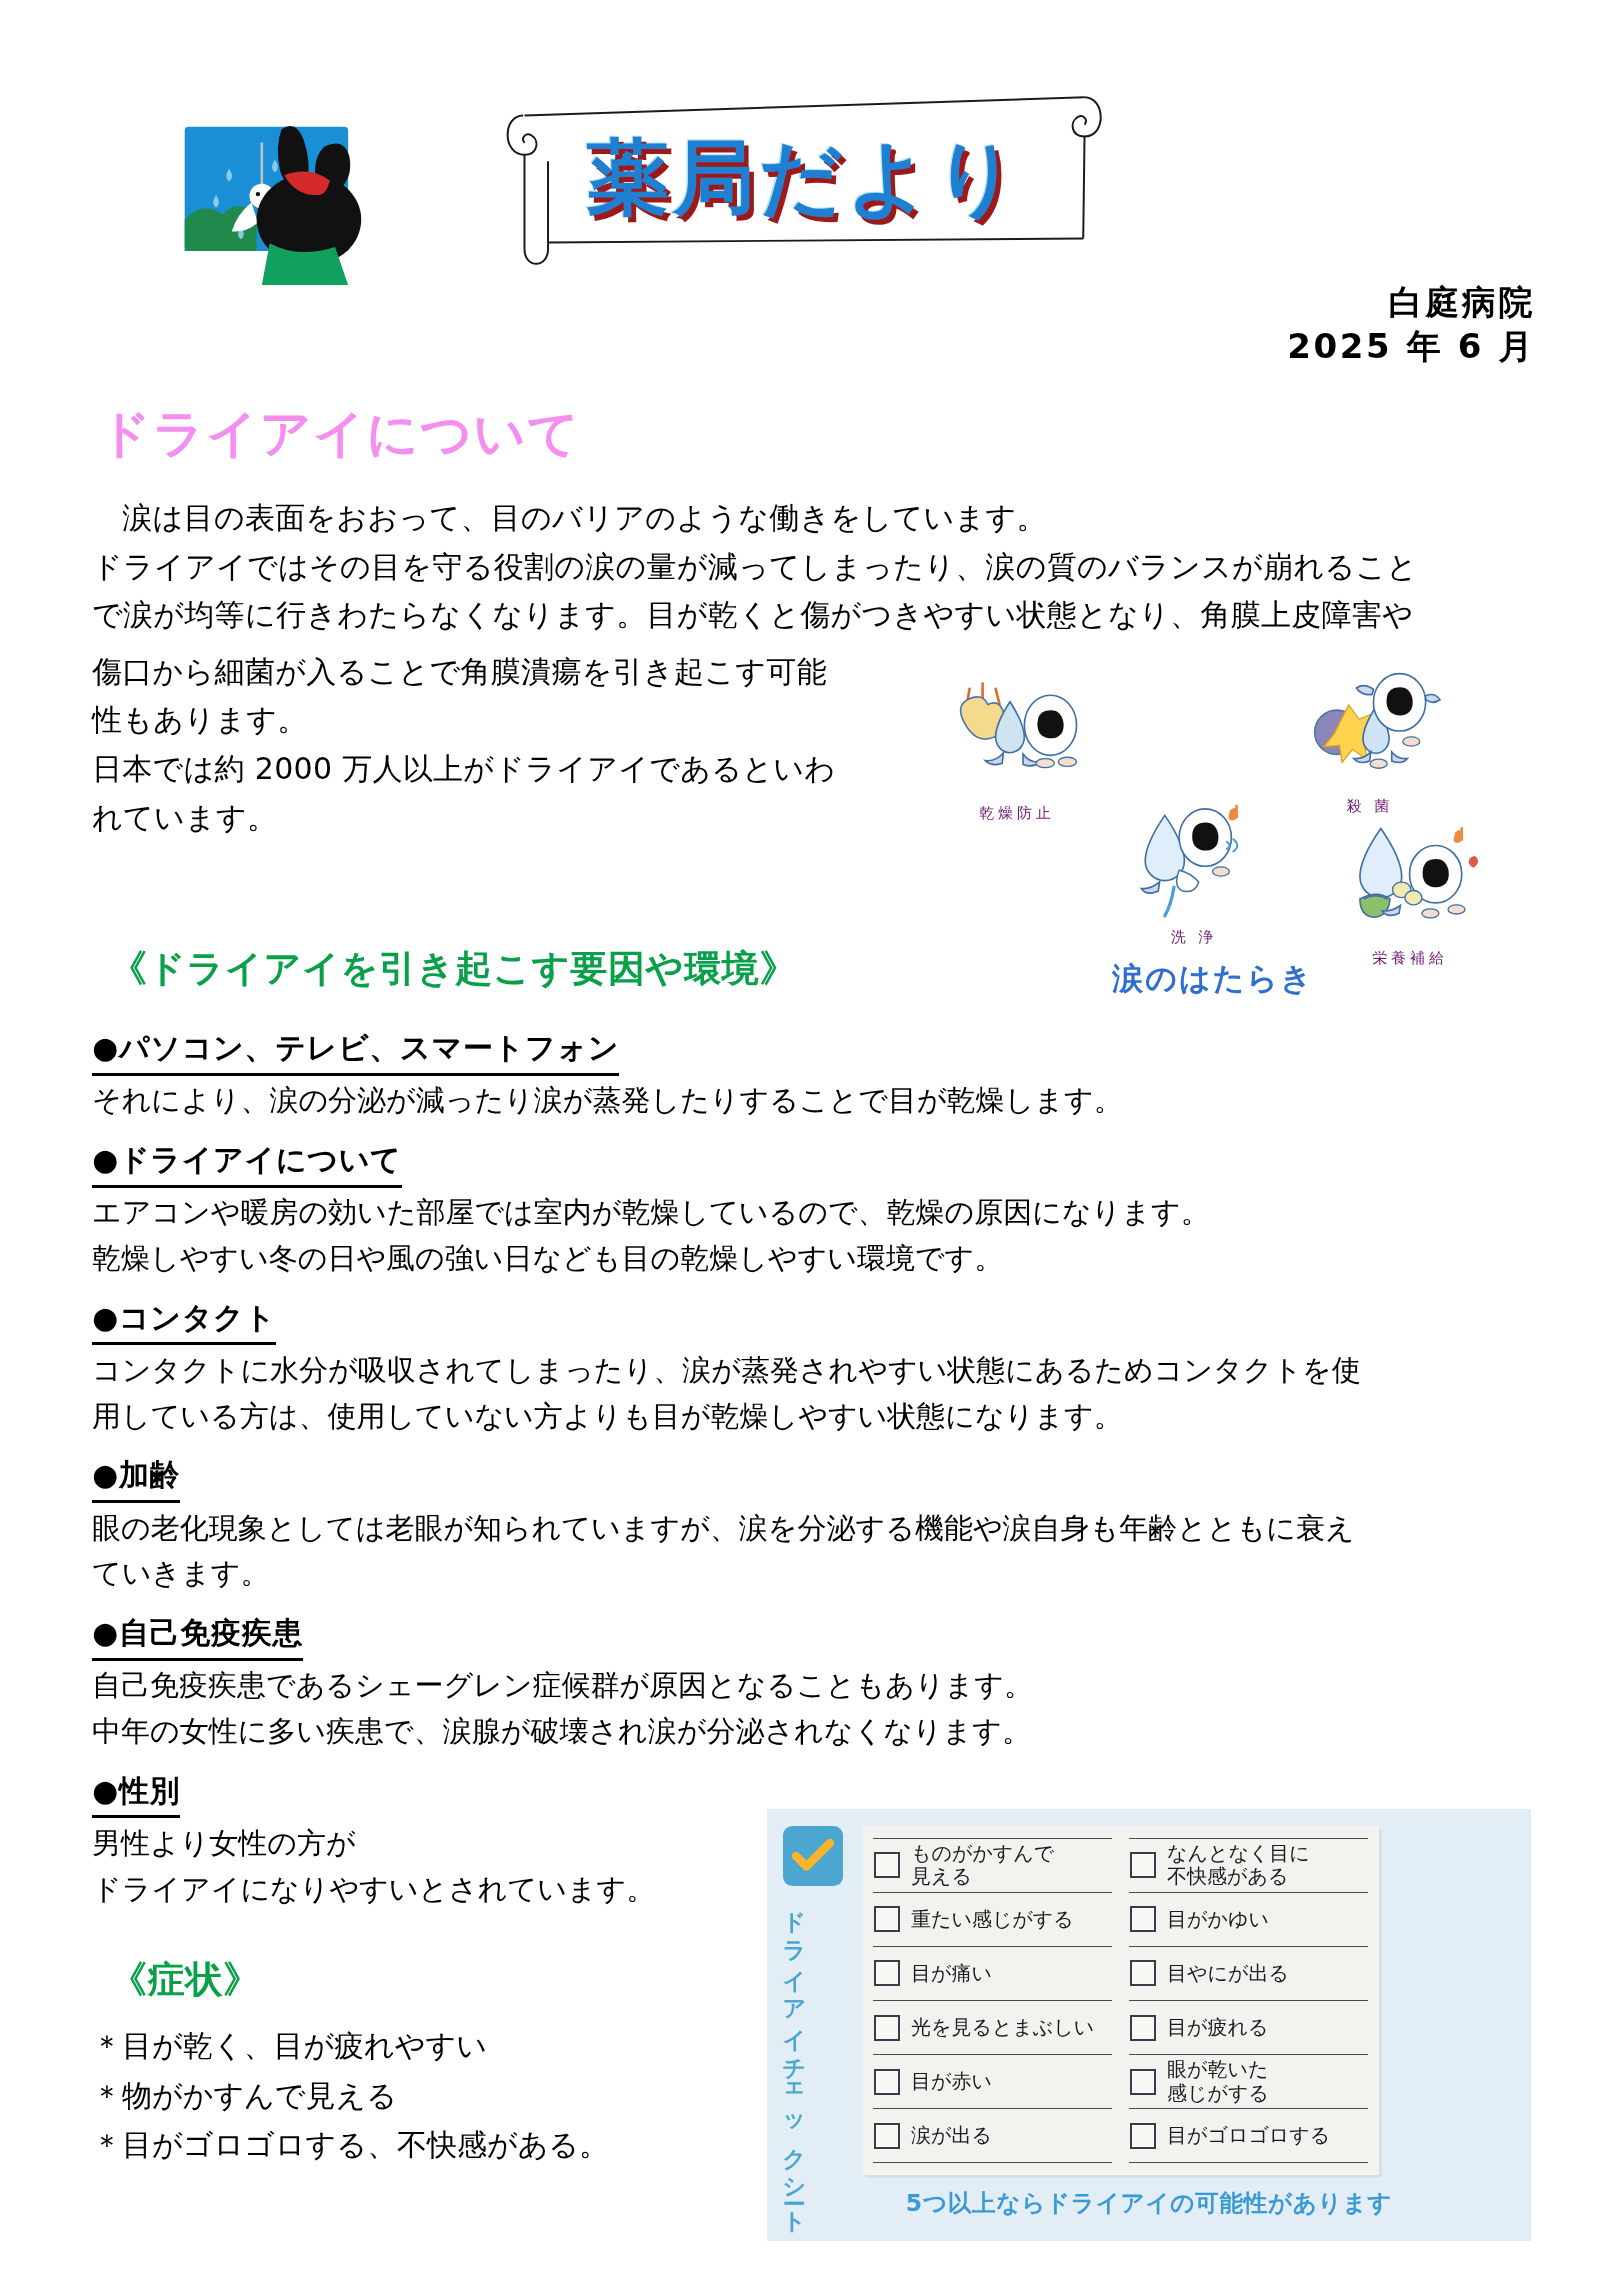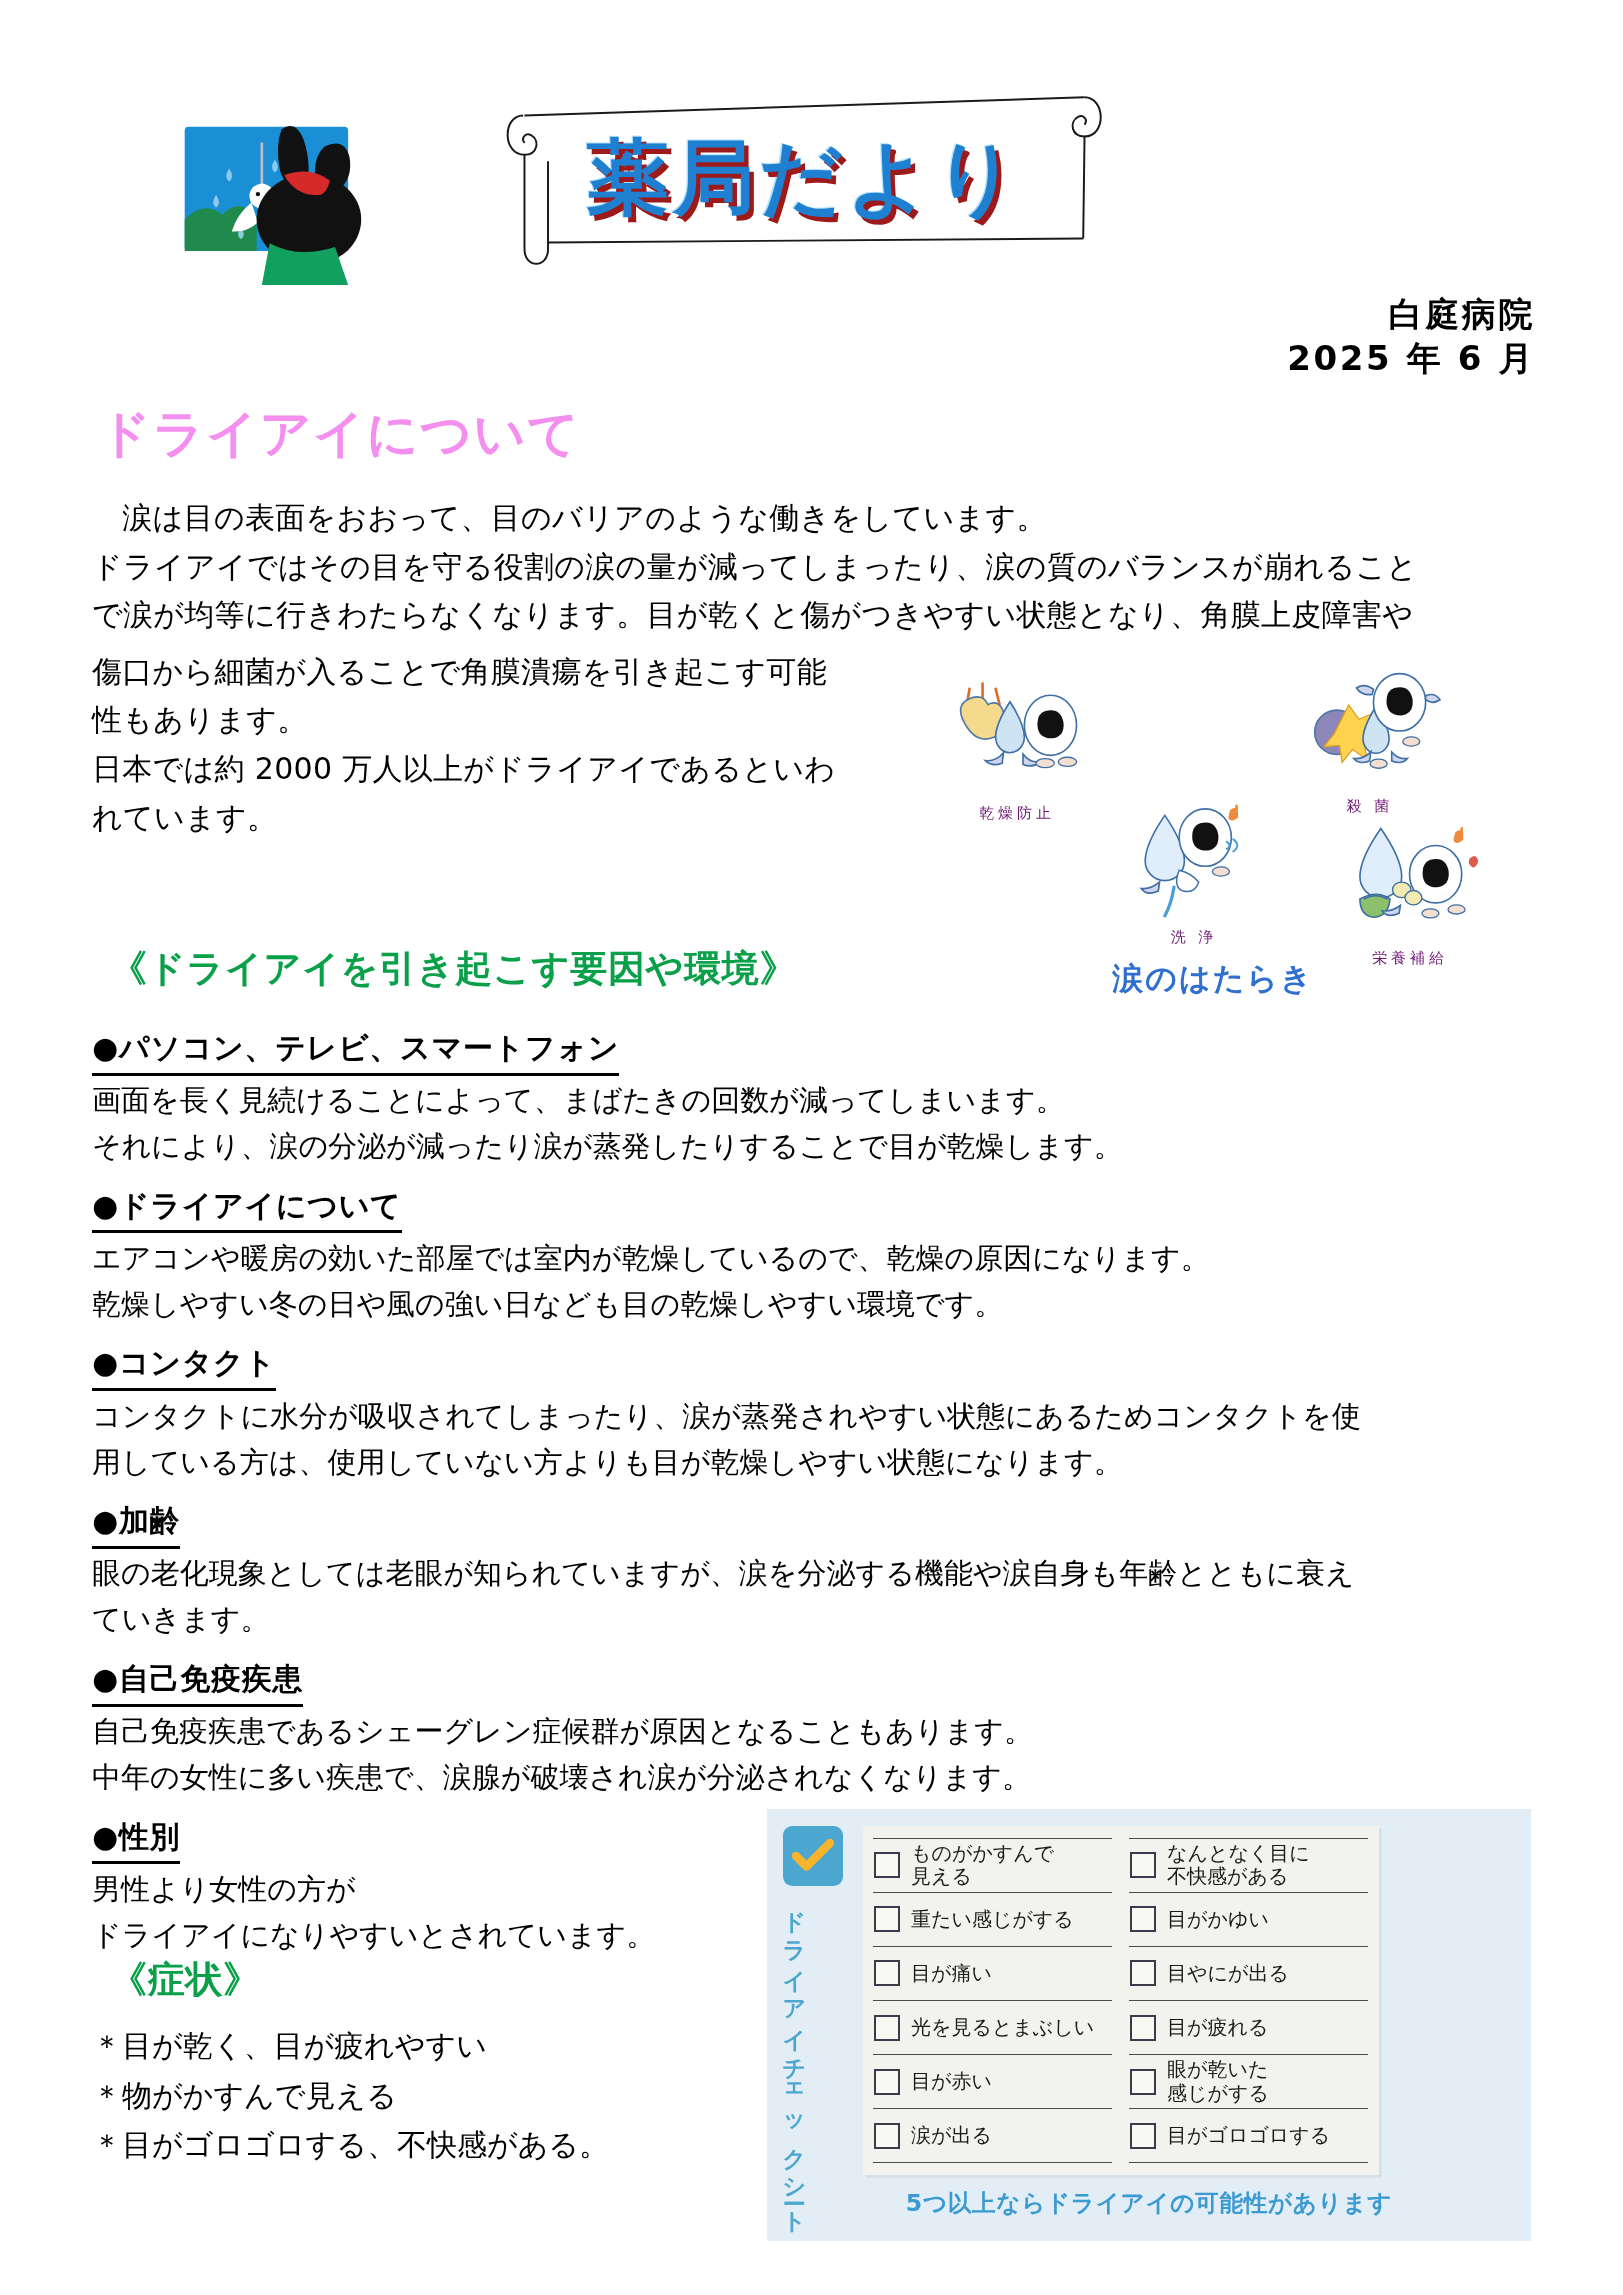--- a/index.html
+++ b/index.html
@@ -60,7 +60,7 @@
   .hospital-block {
     position: absolute;
     right: 88px;
-    top: 293px;
+    top: 281px;
     text-align: right;
     font-size: 34px;
     font-weight: 700;

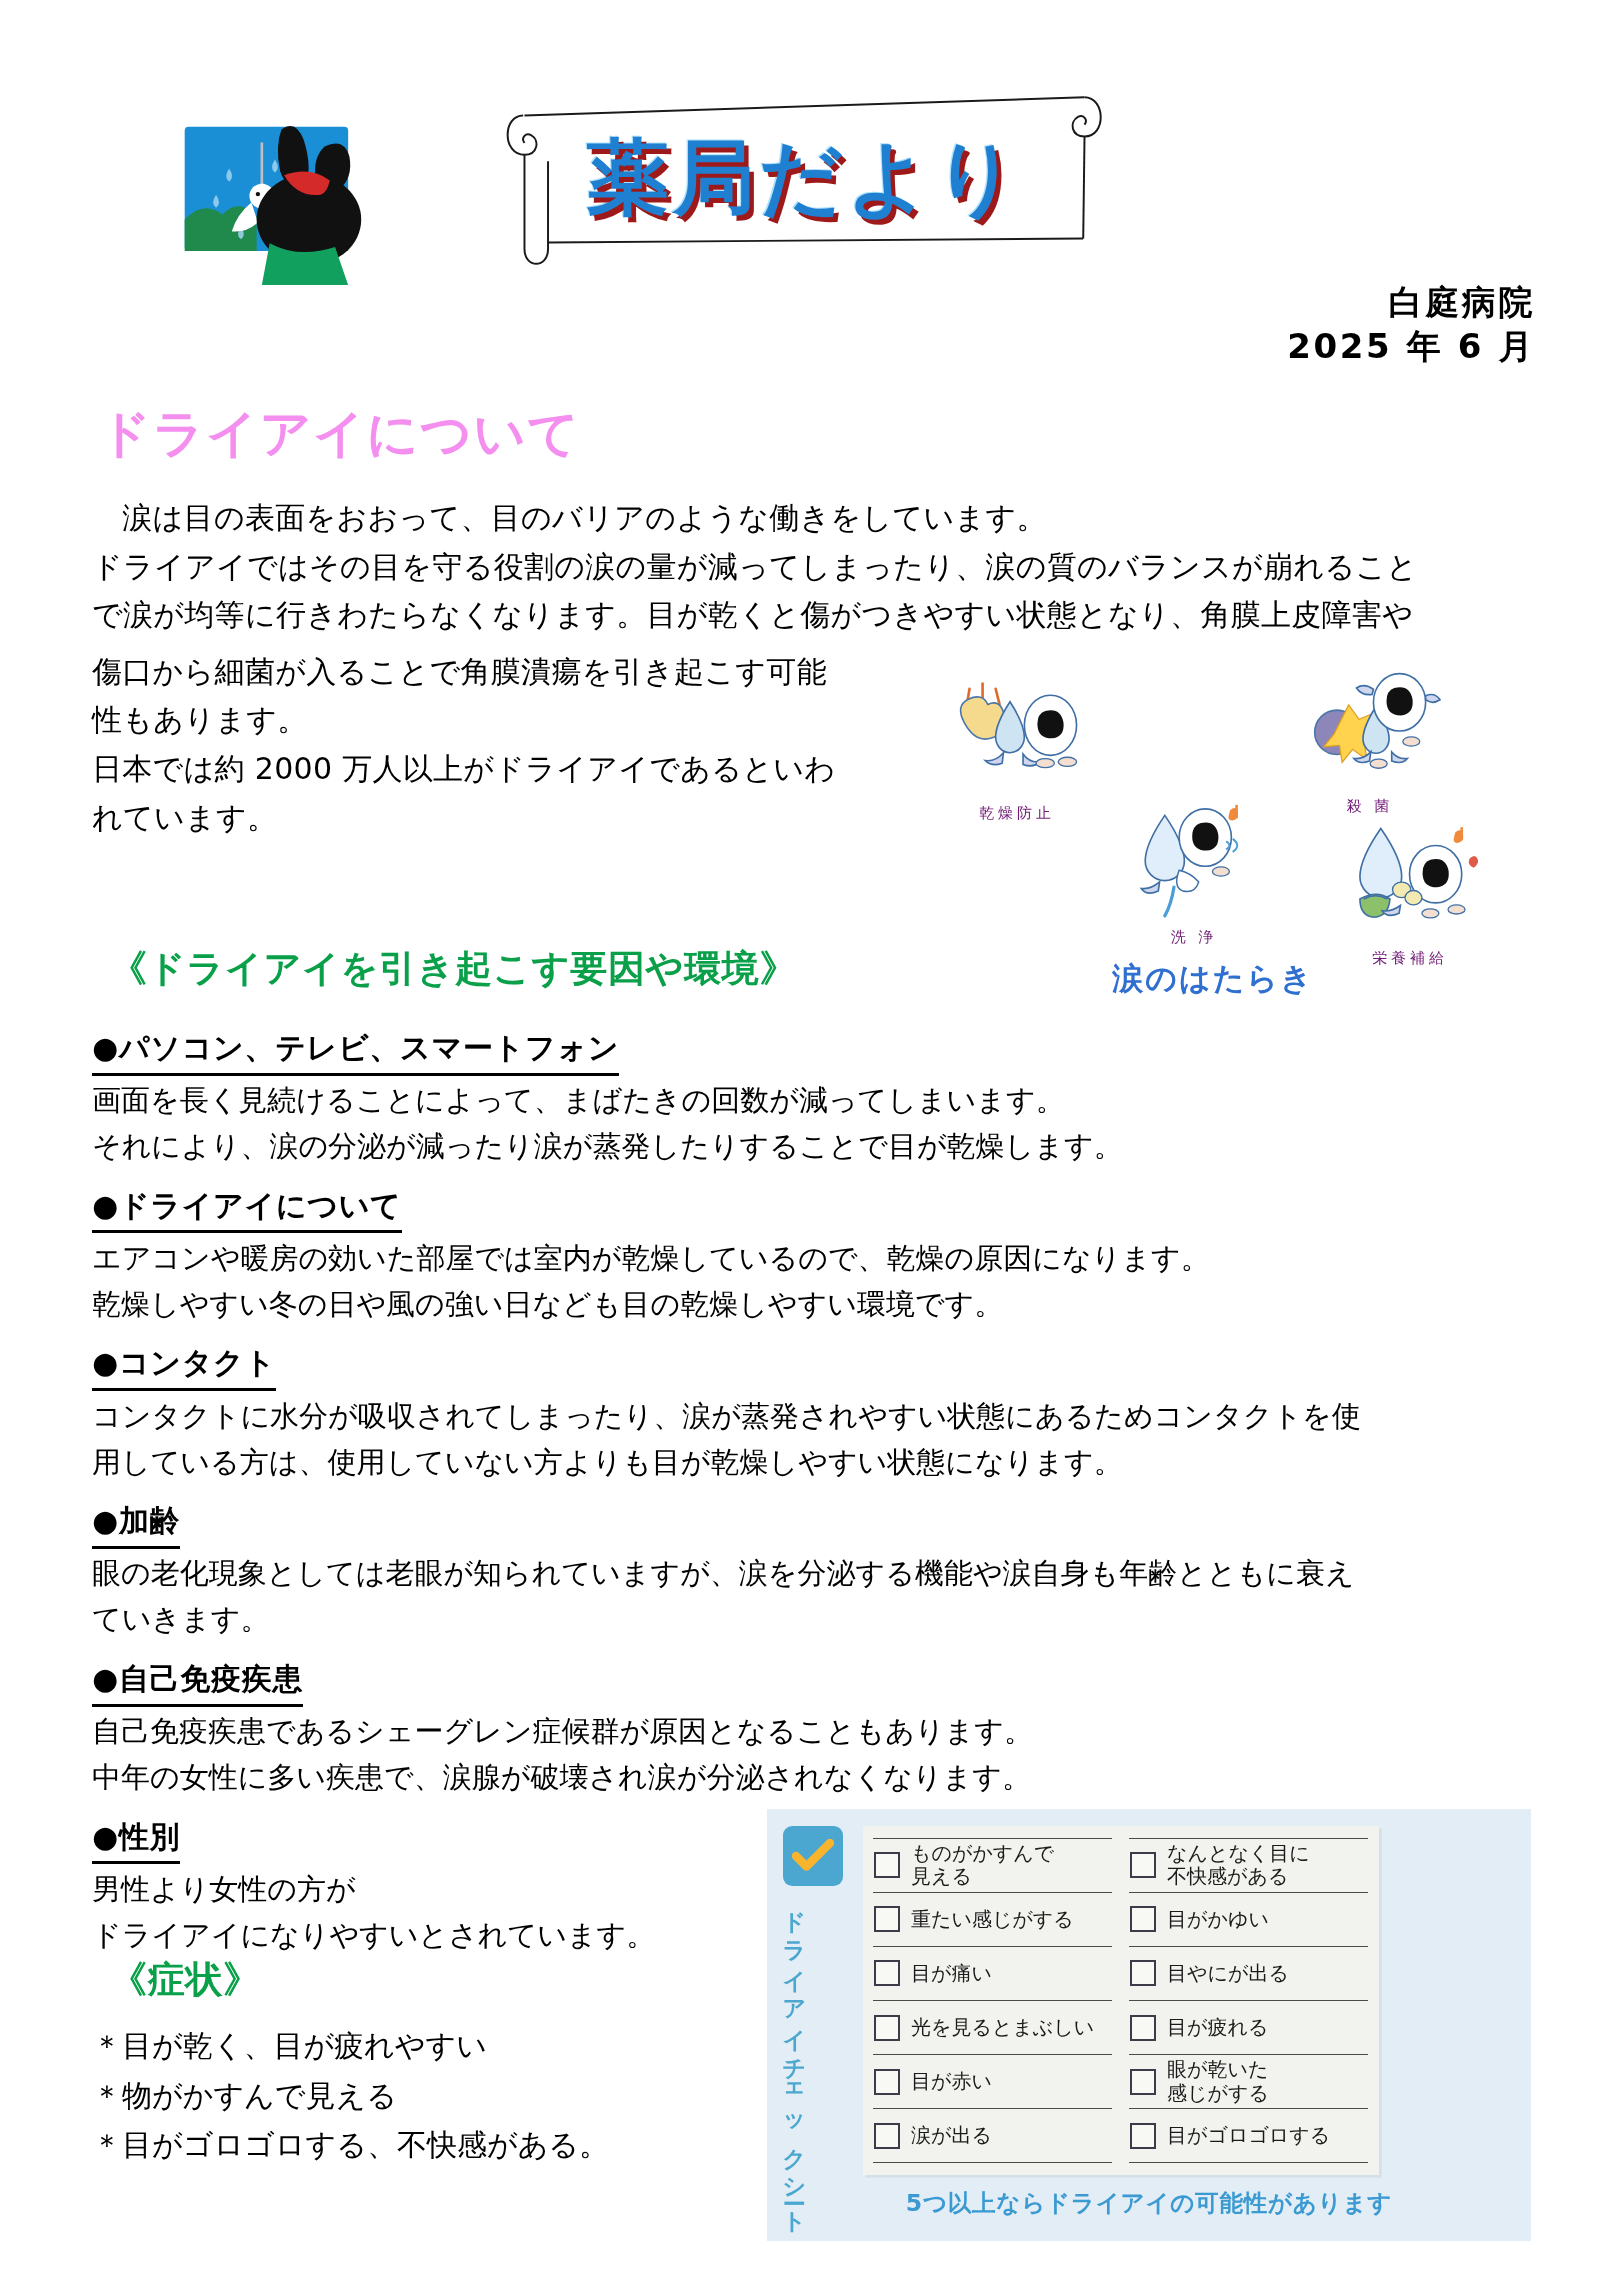--- a/index.html
+++ b/index.html
@@ -430,7 +430,6 @@
   <div class="f-group">
     <div class="f-head">●パソコン、テレビ、スマートフォン</div>
     <div class="f-body">
-      <p>画面を長く見続けることによって、まばたきの回数が減ってしまいます。</p>
       <p>それにより、涙の分泌が減ったり涙が蒸発したりすることで目が乾燥します。</p>
     </div>
   </div>

